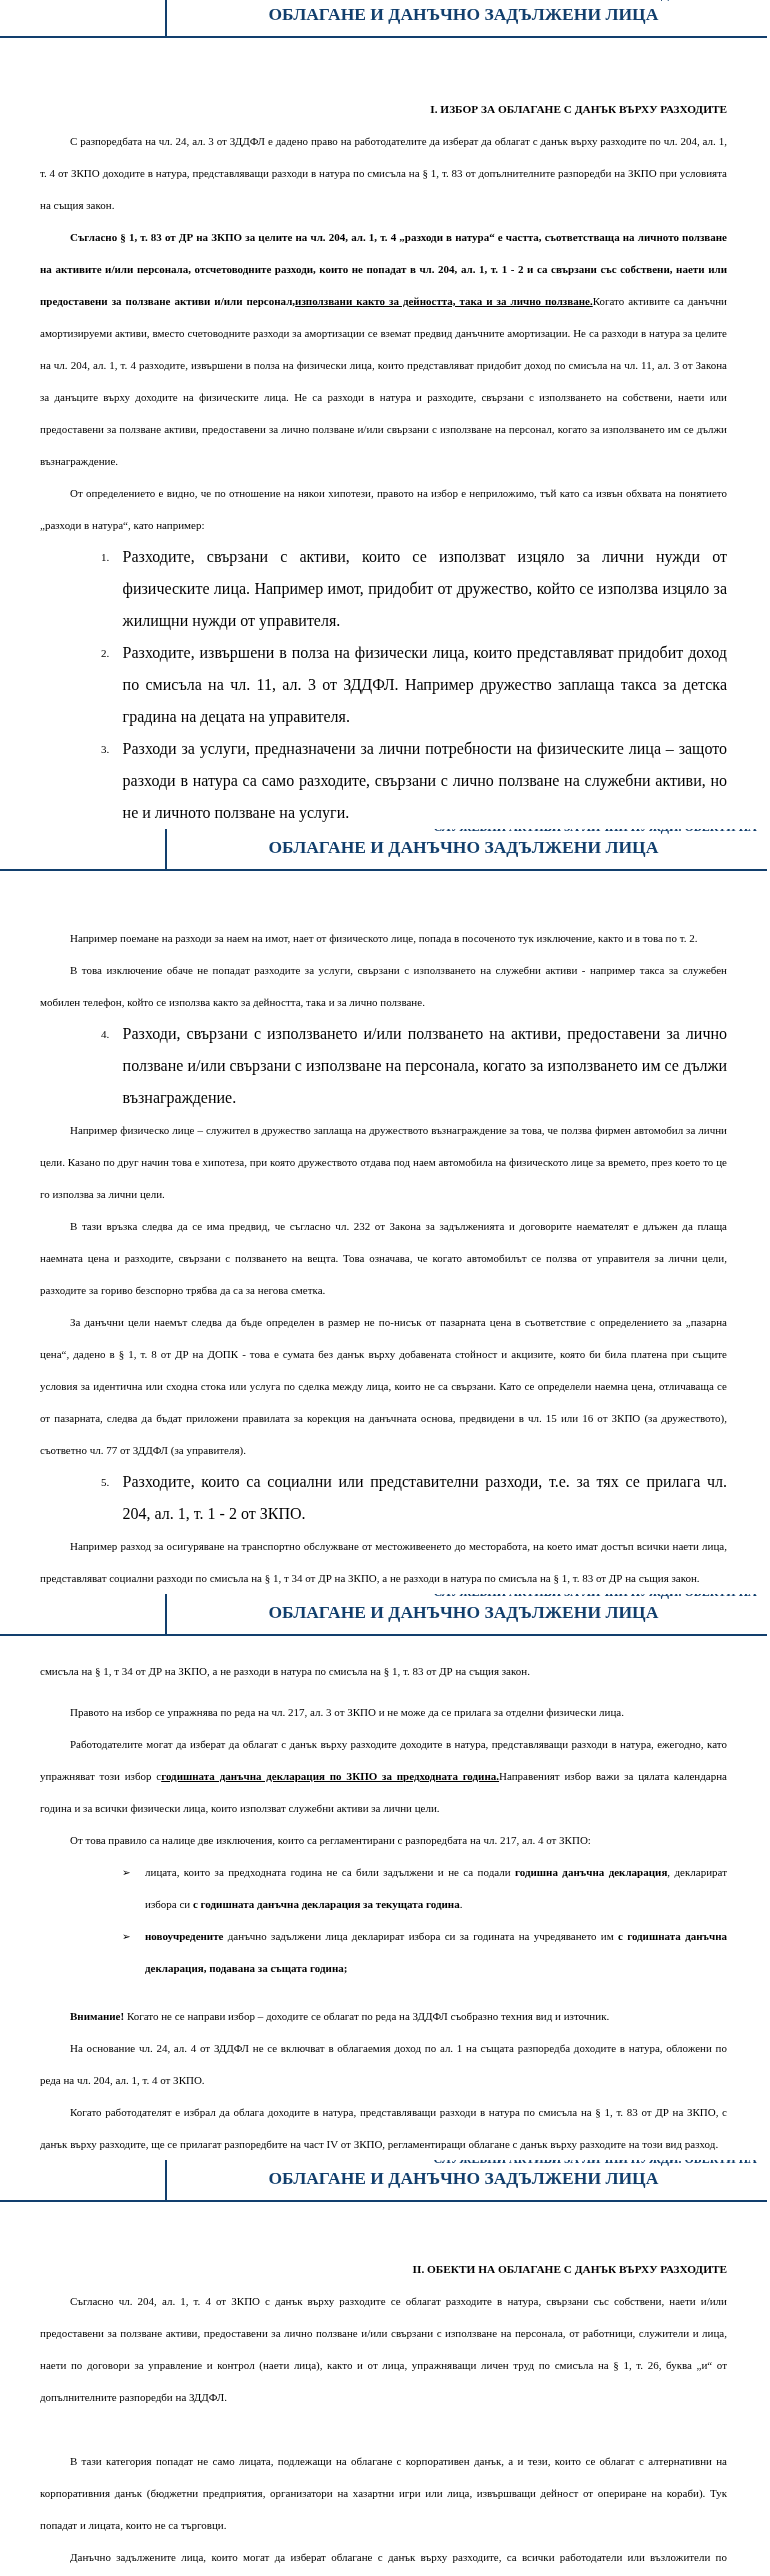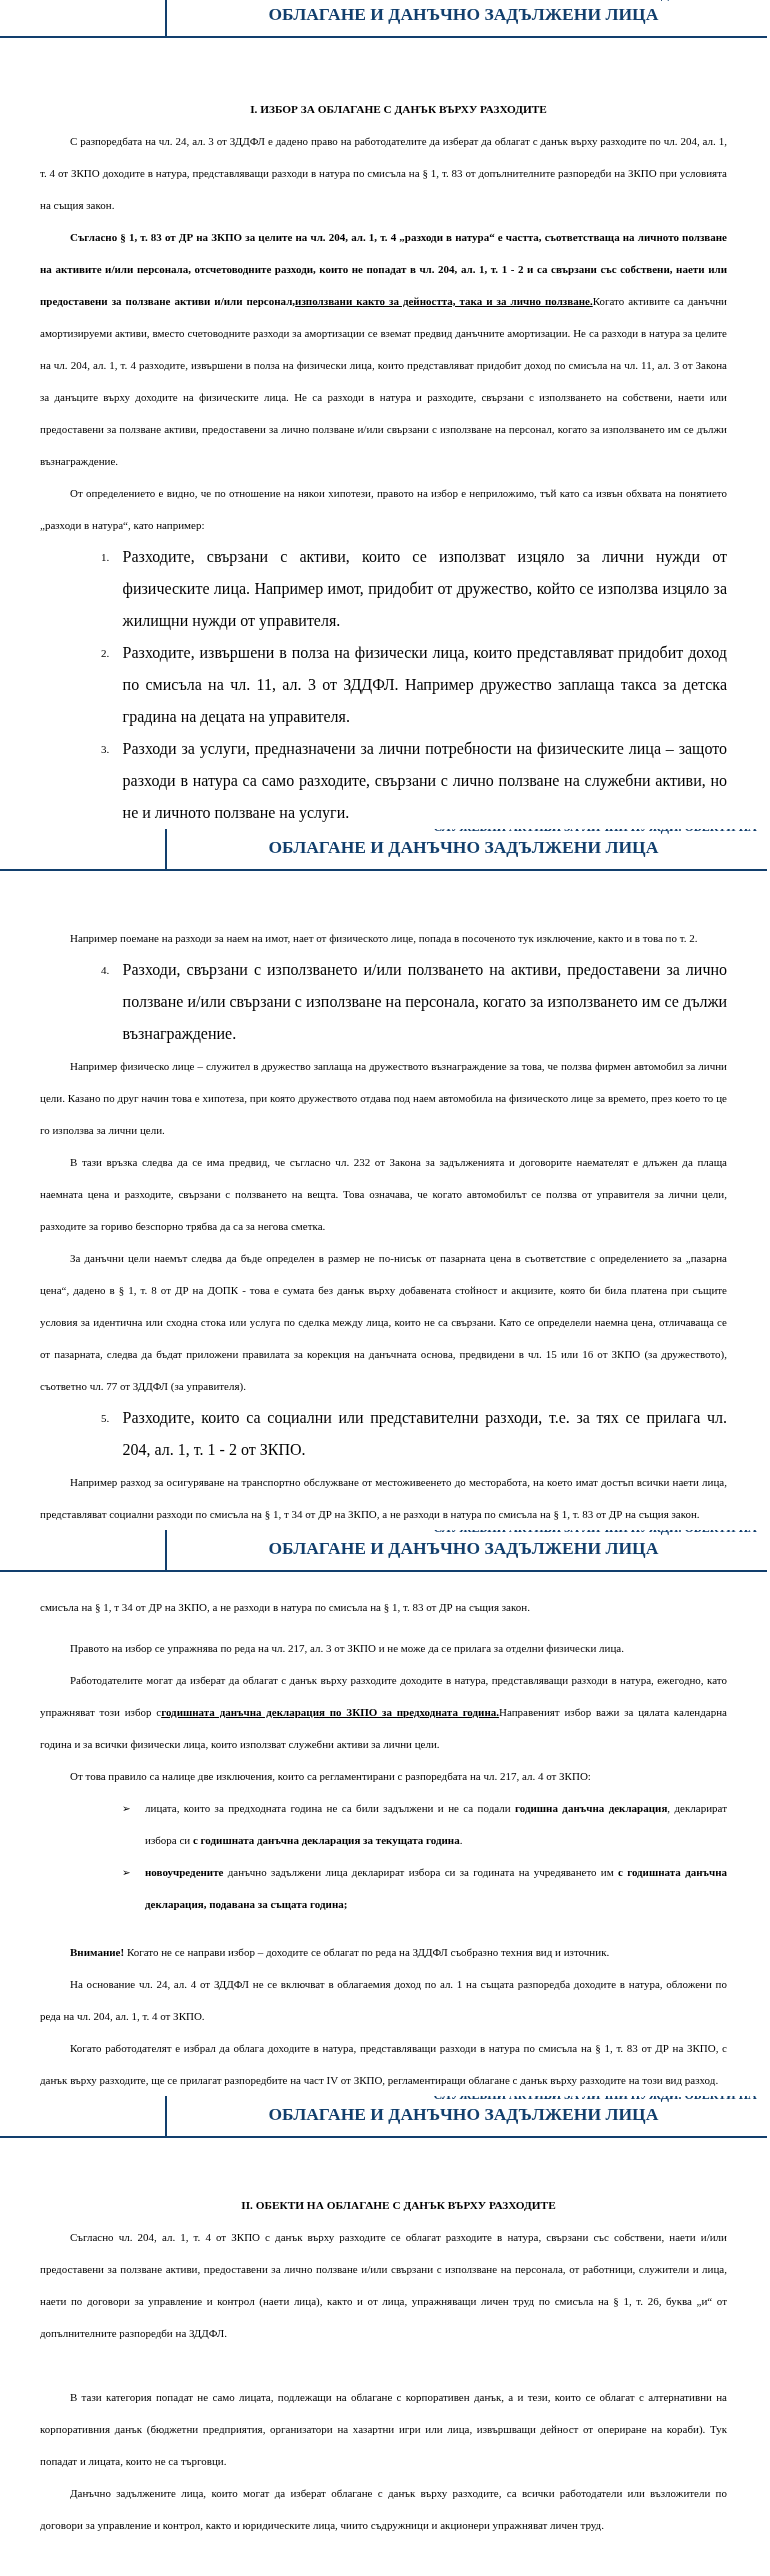--- a/index.html
+++ b/index.html
@@ -94,7 +94,7 @@
     font-weight: bold;
     line-height: 32px;
     text-indent: 30px;
-    text-align: center;
+    text-align: right;
   }
   .spacer-xs { height: 9.3px; }
   .spacer-s  { height: 16.5px; }

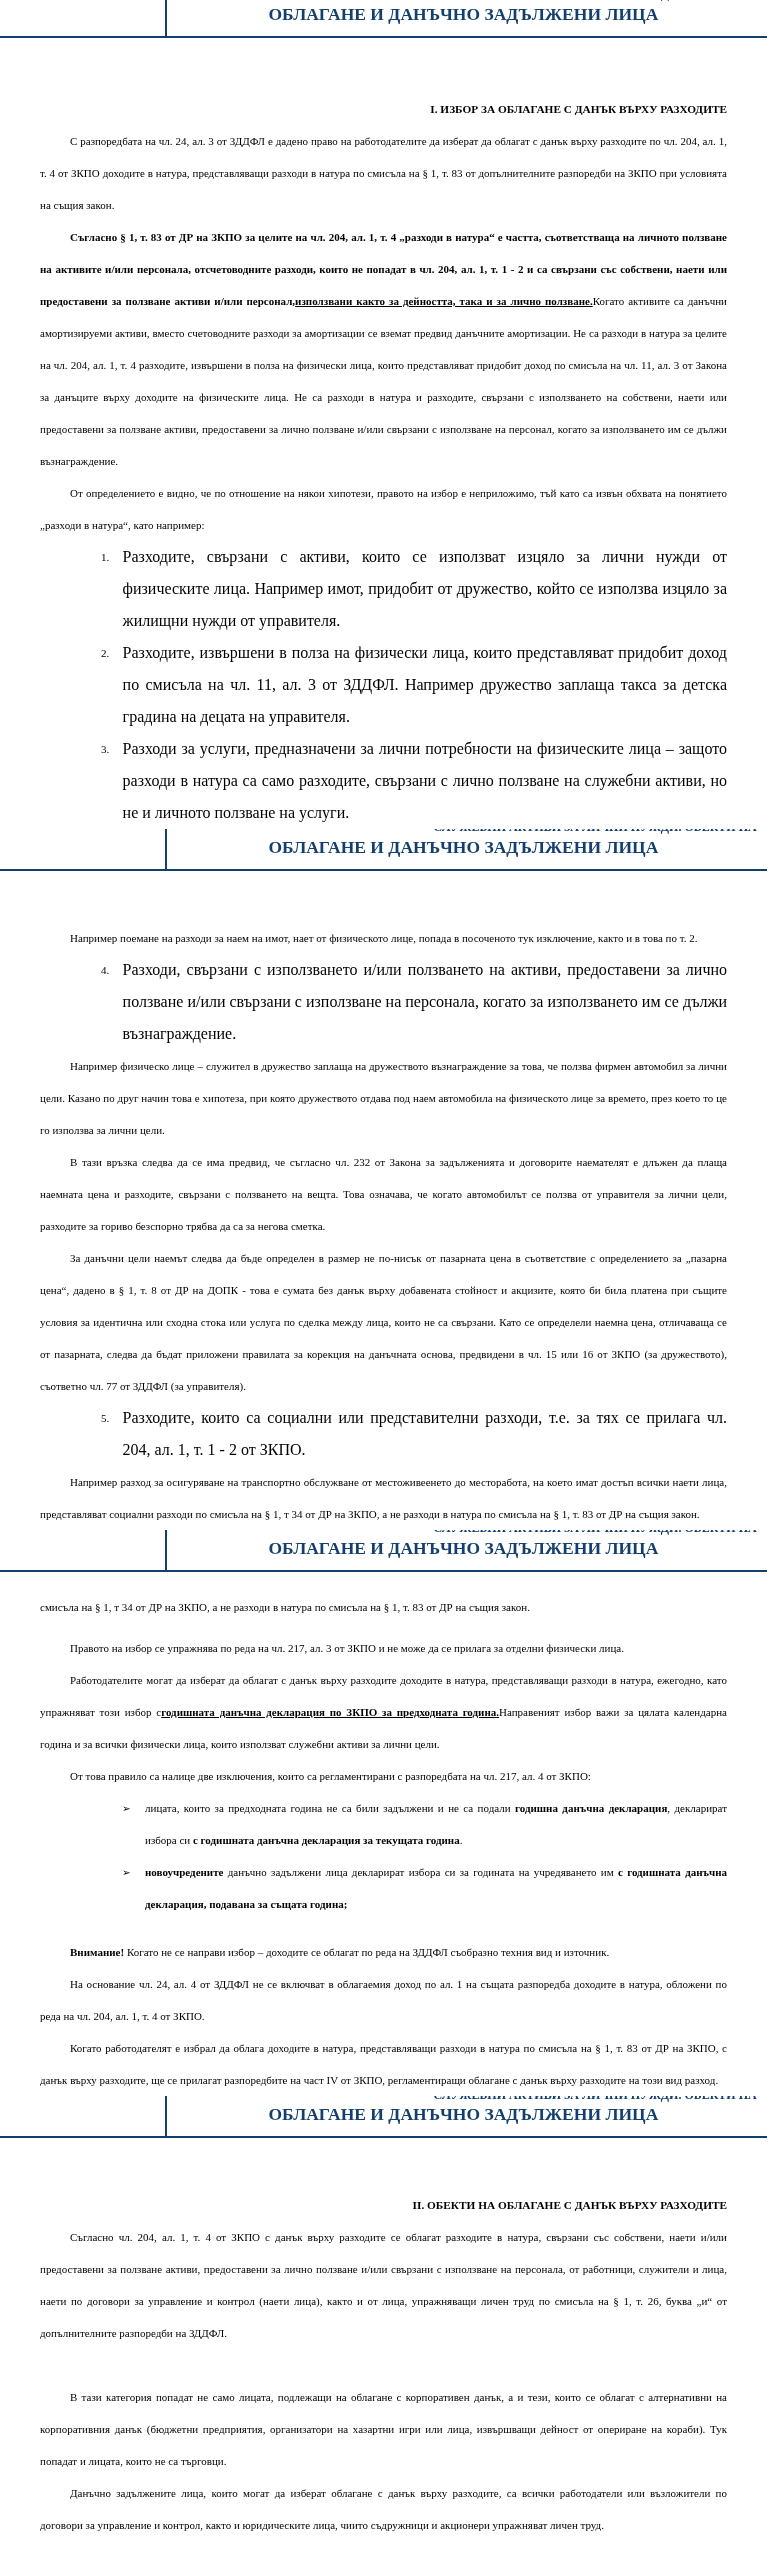--- a/index.html
+++ b/index.html
@@ -200,6 +200,7 @@
     <div class="spacer-l"></div>
 
     <p class="para">Например поемане на разходи за наем на имот, нает от физическото лице, попада в посоченото тук изключение, както и в това по т. 2.</p>
+    <p class="para">В това изключение обаче не попадат разходите за услуги, свързани с използването на служебни активи - например такса за служебен мобилен телефон, който се използва както за дейността, така и за лично ползване.</p>
 
     <ol class="numlist" start="4" style="counter-reset: nl 3;">
       <li>Разходи, свързани с използването и/или ползването на активи, предоставени за лично ползване и/или свързани с използване на персонала, когато за използването им се дължи възнаграждение.</li>

